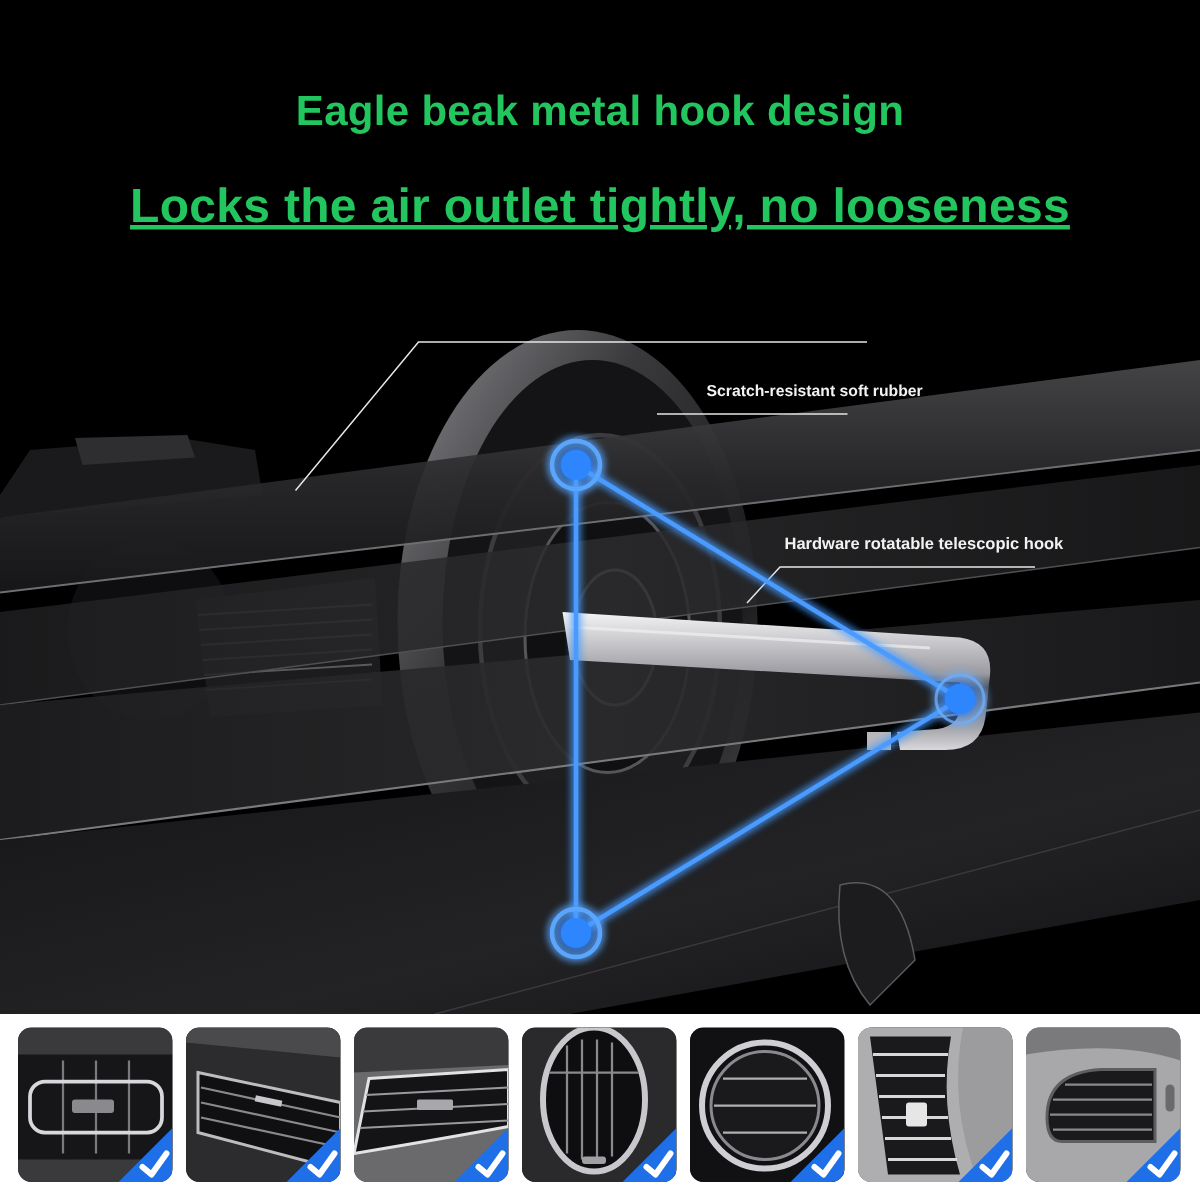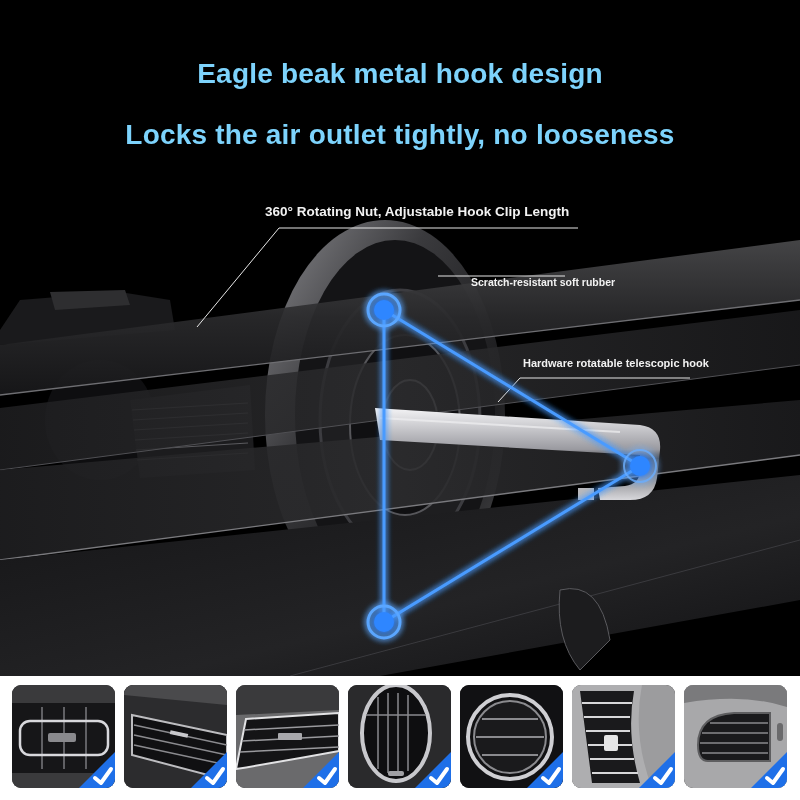--- a/index.html
+++ b/index.html
@@ -13,7 +13,7 @@
 
   .headline {
     position: absolute; left: 0; width: 800px; text-align: center;
-    color: #7dd3fc; font-weight: bold; letter-spacing: 0.2px;
+    color: #22c55e; font-weight: bold; letter-spacing: 0.2px;
   }
   .headline.h1 { top: 58px; font-size: 28px; }
   .headline.h2 { top: 119px; font-size: 28px; }

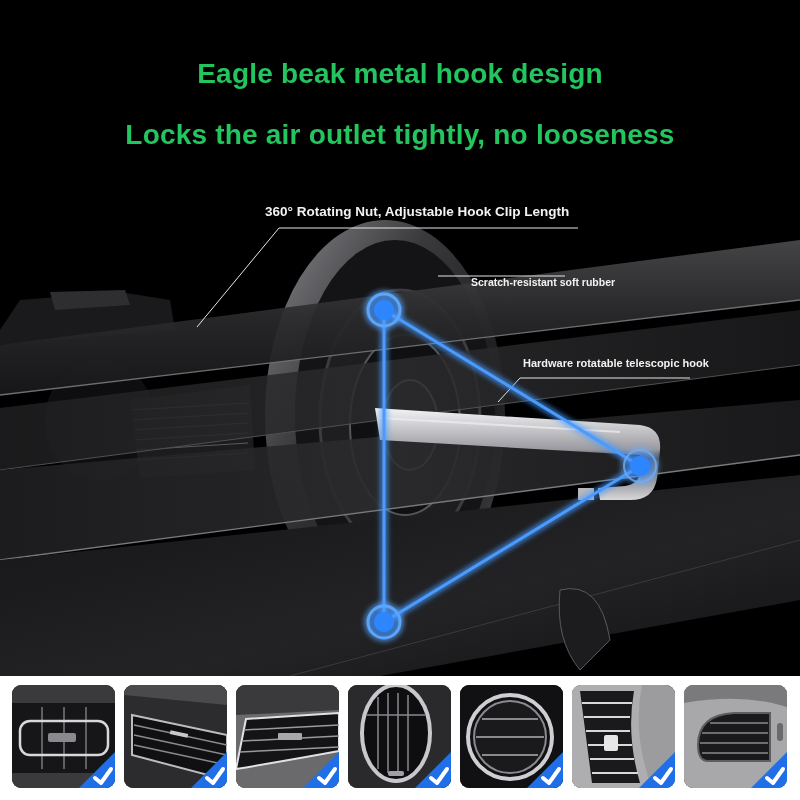--- a/index.html
+++ b/index.html
@@ -16,7 +16,7 @@
     color: #22c55e; font-weight: bold; letter-spacing: 0.2px;
   }
   .headline.h1 { top: 58px; font-size: 28px; }
-  .headline.h2 { top: 119px; font-size: 28px; }
+  .headline.h2 { top: 119px; font-size: 32px; text-decoration: underline; }
 
   .scene { position: absolute; left: 0; top: 0; width: 800px; height: 676px; }
 

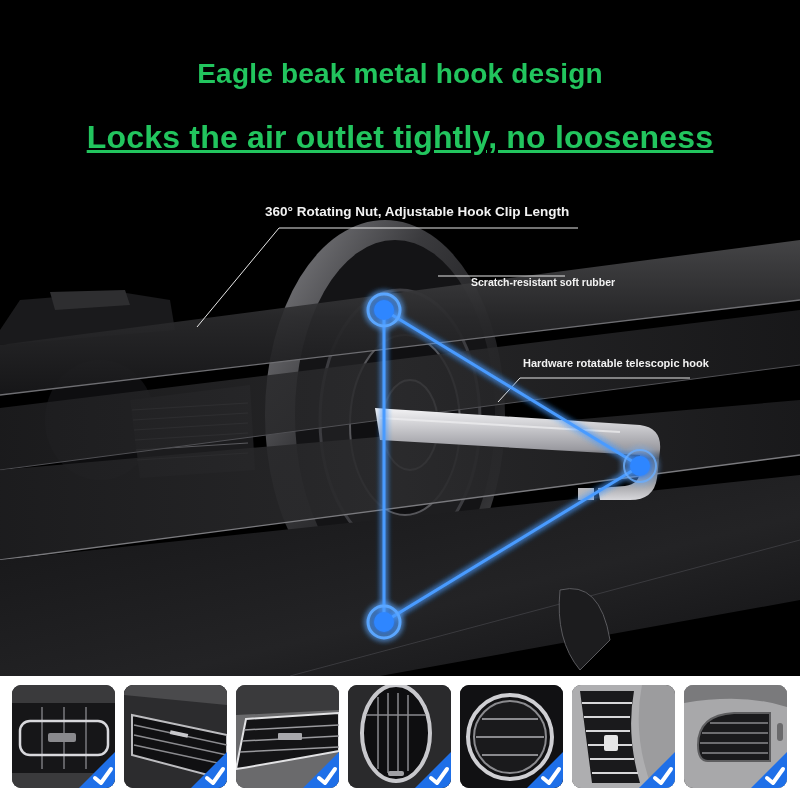--- a/index.html
+++ b/index.html
@@ -153,7 +153,6 @@
   <div class="headline h1">Eagle beak metal hook design</div>
   <div class="headline h2">Locks the air outlet tightly, no looseness</div>
 
-  <div class="callout c1">360° Rotating Nut, Adjustable Hook Clip Length</div>
   <div class="callout c2">Scratch-resistant soft rubber</div>
   <div class="callout c3">Hardware rotatable telescopic hook</div>
 </div>

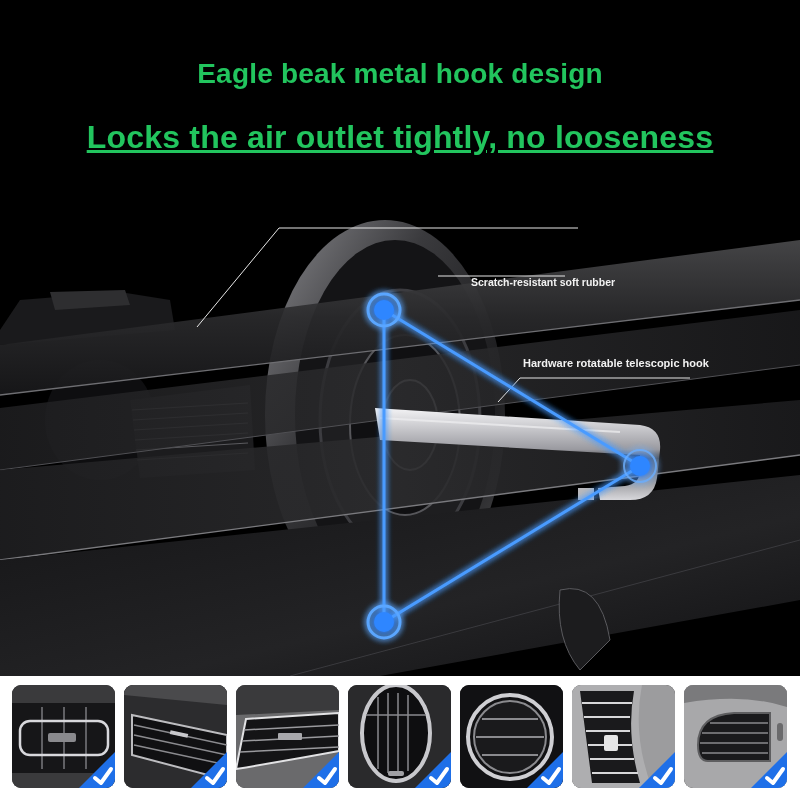--- a/index.html
+++ b/index.html
@@ -25,7 +25,7 @@
     font-family: "Liberation Sans", "DejaVu Sans", sans-serif;
   }
   .callout.c1 { left: 265px; top: 204px; font-size: 13.5px; font-weight: bold; }
-  .callout.c2 { left: 471px; top: 255px; font-size: 10.5px; font-weight: bold; margin-top: 21px; }
+  .callout.c2 { left: 471px; top: 255px; font-size: 10.5px; font-weight: bold; }
   .callout.c3 { left: 523px; top: 357px; font-size: 11px; font-weight: bold; }
 
   .thumbs {

